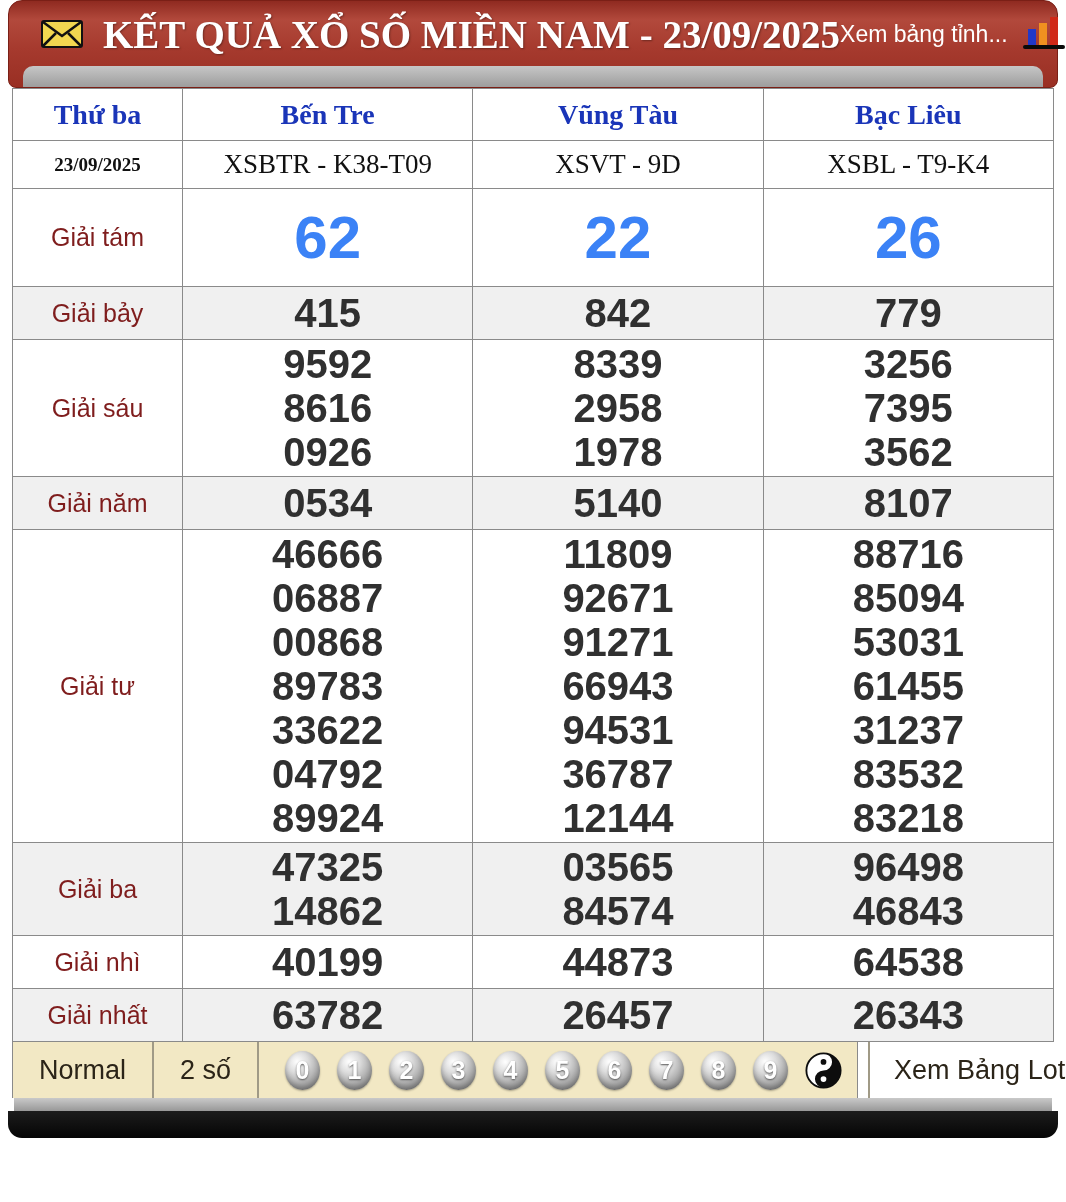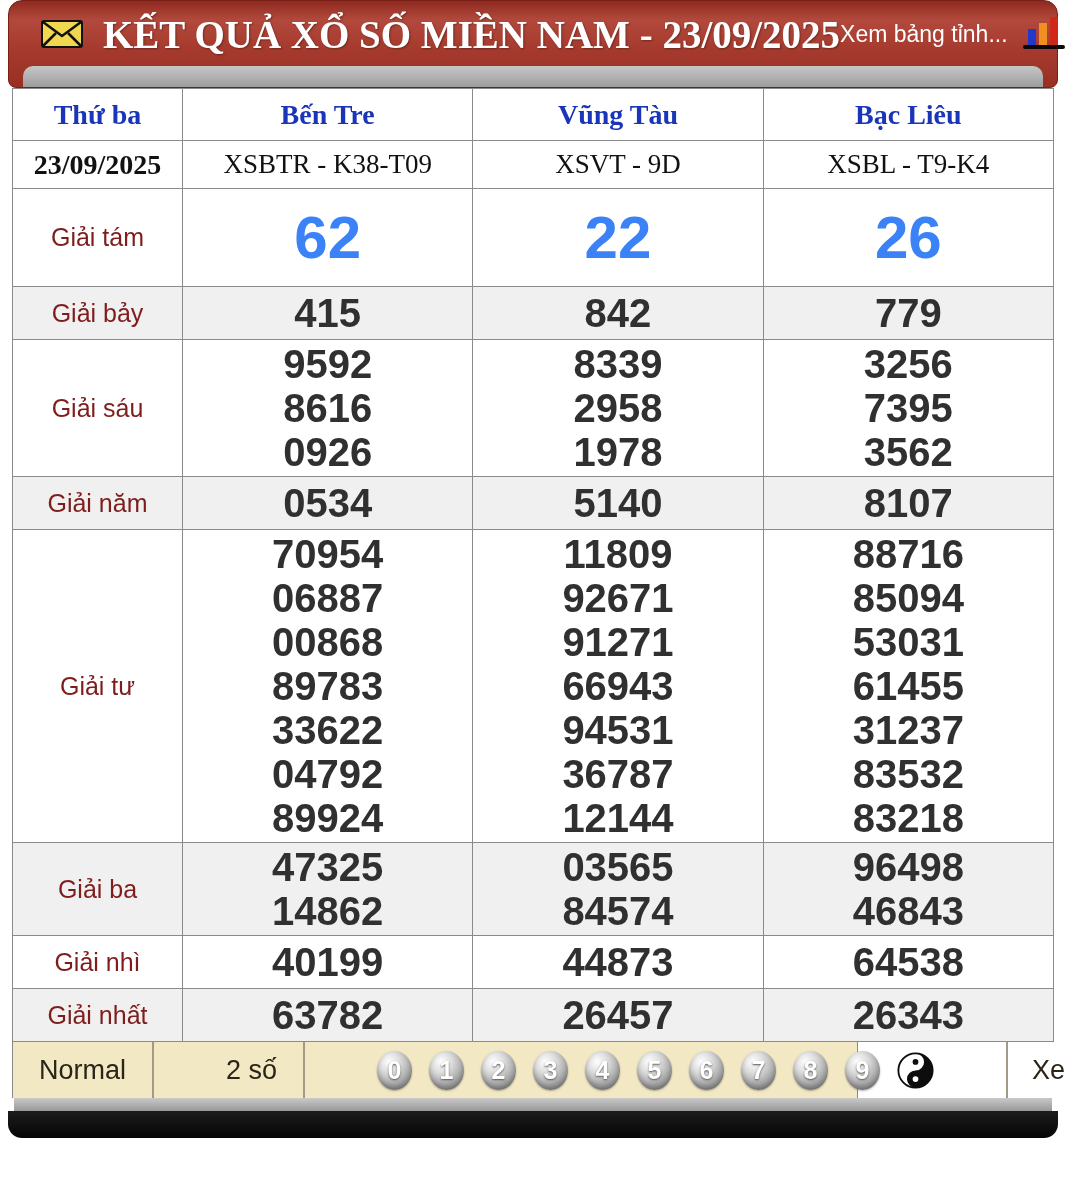--- a/index.html
+++ b/index.html
@@ -44,7 +44,7 @@
   .day-label, .station-name {
     font-family:"Liberation Serif", serif; font-weight:bold; font-size:28px; color:#1a35b8;
   }
-  .date-text { font-family:"Liberation Serif", serif; font-weight:bold; font-size:28px; color:#111; }
+  .date-text { font-family:"Liberation Serif", serif; font-weight:bold; font-size:19px; color:#111; }
   .station-code { font-family:"Liberation Serif", serif; font-size:27px; color:#111; }
   .label-cell { font-size:25px; color:#7f1d1d; }
   .num { font-weight:bold; font-size:40px; color:#303030; line-height:44px; letter-spacing:0px; }

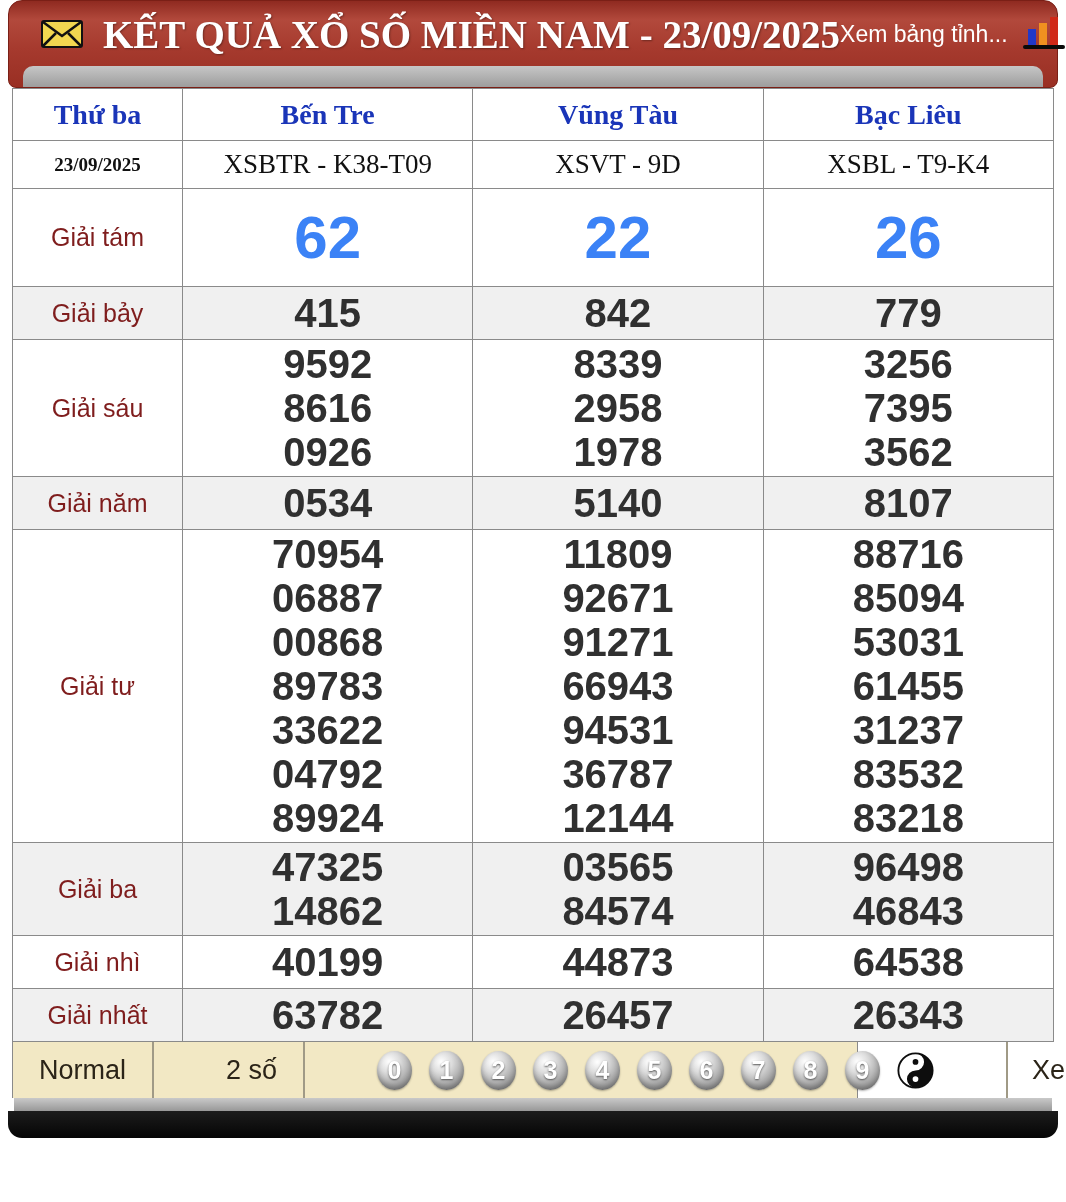--- a/index.html
+++ b/index.html
@@ -194,7 +194,7 @@
         <tr>
           <td class="label-cell">Giải tư</td>
           <td class="num-cell">
-            <div class="num">70954</div>
+            <div class="num">46666</div>
             <div class="num">06887</div>
             <div class="num">00868</div>
             <div class="num">89783</div>

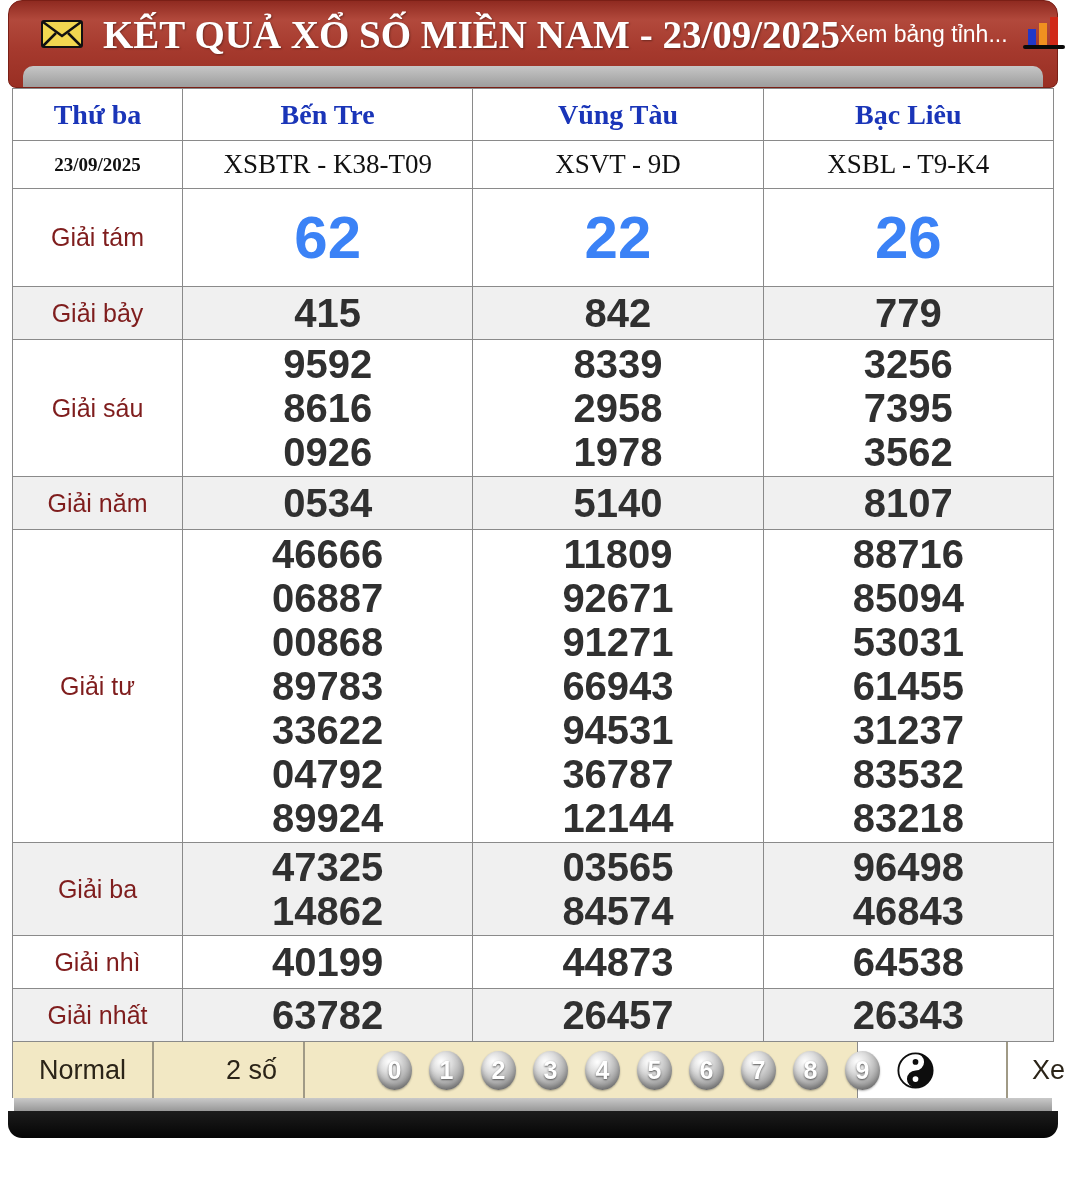--- a/index.html
+++ b/index.html
@@ -59,7 +59,7 @@
   .toolbar {
     margin:0 12px; width:846px; height:56px;
     background:#f2e8c4; border-left:1px solid #8a8a8a; border-right:1px solid #8a8a8a;
-    display:flex; align-items:stretch;gap:46px;
+    display:flex; align-items:stretch;
   }
   .mode {
     display:flex; align-items:center; justify-content:center;

